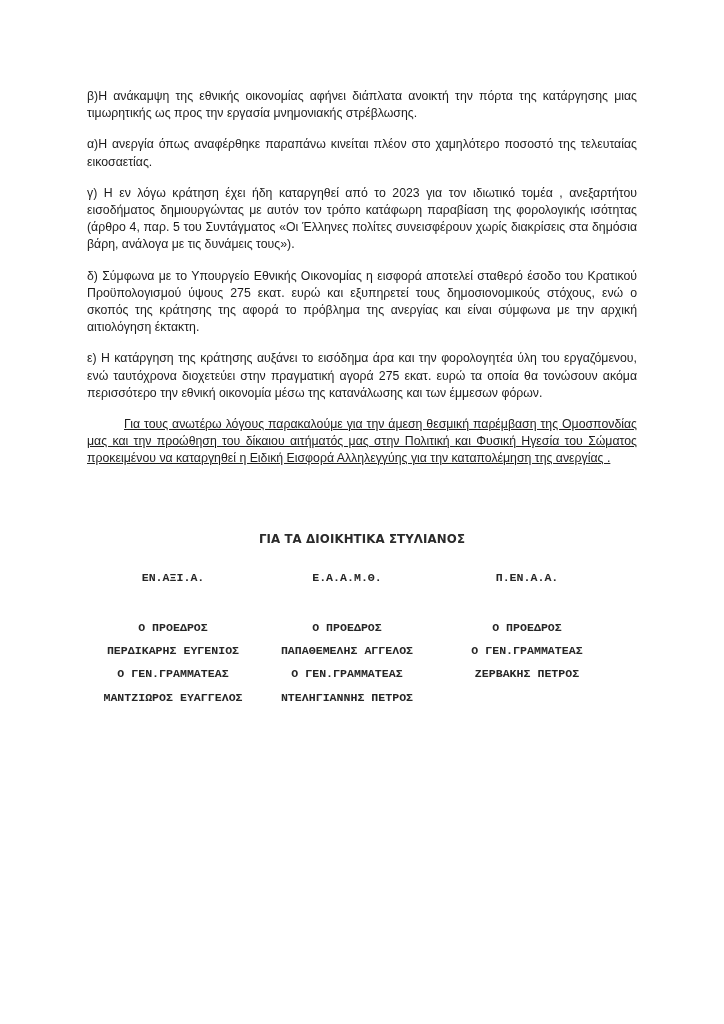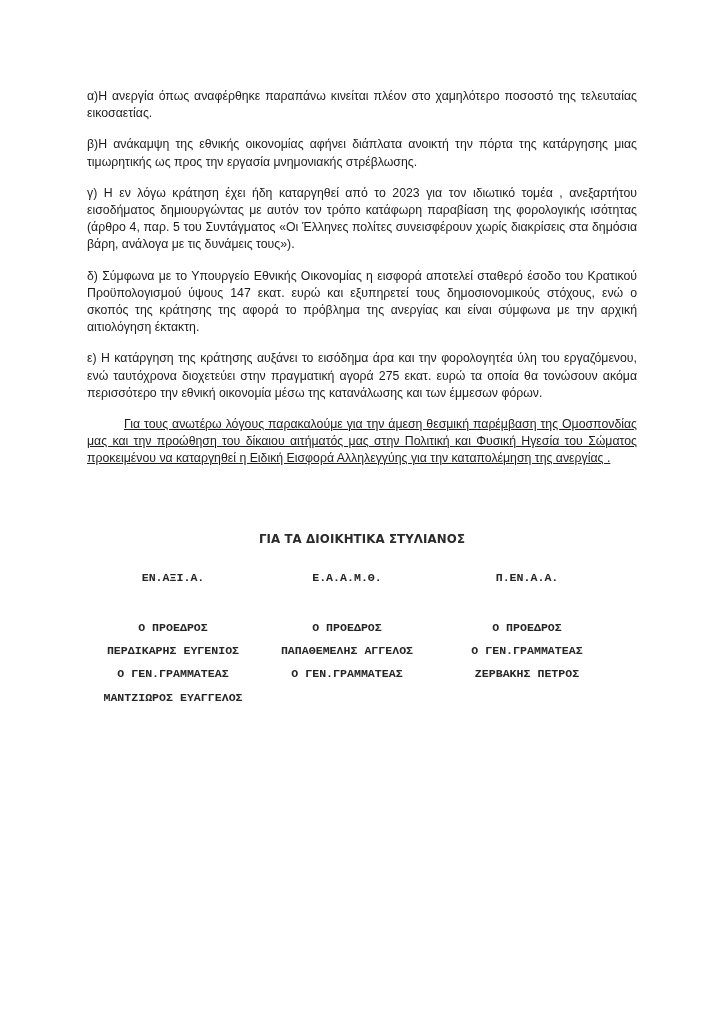--- a/index.html
+++ b/index.html
@@ -40,8 +40,8 @@
 <div class="page">
 
   <div class="body-text" style="top:88px;">
+    <p class="p">β)Η ανάκαμψη της εθνικής οικονομίας αφήνει διάπλατα ανοικτή την πόρτα της κατάργησης μιας τιμωρητικής ως προς την εργασία  μνημονιακής στρέβλωσης.</p>
     <p class="p">α)Η ανεργία όπως αναφέρθηκε παραπάνω κινείται πλέον στο χαμηλότερο ποσοστό της τελευταίας εικοσαετίας.</p>
-    <p class="p">β)Η ανάκαμψη της εθνικής οικονομίας αφήνει διάπλατα ανοικτή την πόρτα της κατάργησης μιας τιμωρητικής ως προς την εργασία  μνημονιακής στρέβλωσης.</p>
     <p class="p">γ) Η εν λόγω κράτηση έχει ήδη καταργηθεί από το 2023 για τον ιδιωτικό τομέα , ανεξαρτήτου εισοδήματος δημιουργώντας με αυτόν τον τρόπο κατάφωρη παραβίαση της φορολογικής ισότητας (άρθρο 4, παρ. 5 του Συντάγματος «Οι Έλληνες πολίτες συνεισφέρουν χωρίς διακρίσεις στα δημόσια βάρη, ανάλογα με τις δυνάμεις τους»).</p>
     <p class="p">δ) Σύμφωνα με το Υπουργείο Εθνικής Οικονομίας η εισφορά αποτελεί σταθερό έσοδο του Κρατικού Προϋπολογισμού ύψους 147 εκατ. ευρώ και εξυπηρετεί τους δημοσιονομικούς στόχους, ενώ ο σκοπός της κράτησης της αφορά το πρόβλημα της ανεργίας και είναι σύμφωνα με την αρχική αιτιολόγηση έκτακτη.</p>
     <p class="p">ε) Η κατάργηση της κράτησης αυξάνει το εισόδημα άρα και την φορολογητέα ύλη του εργαζόμενου, ενώ ταυτόχρονα διοχετεύει στην πραγματική αγορά 275 εκατ. ευρώ τα οποία θα τονώσουν ακόμα περισσότερο την εθνική οικονομία μέσω της κατανάλωσης και των έμμεσων φόρων.</p>

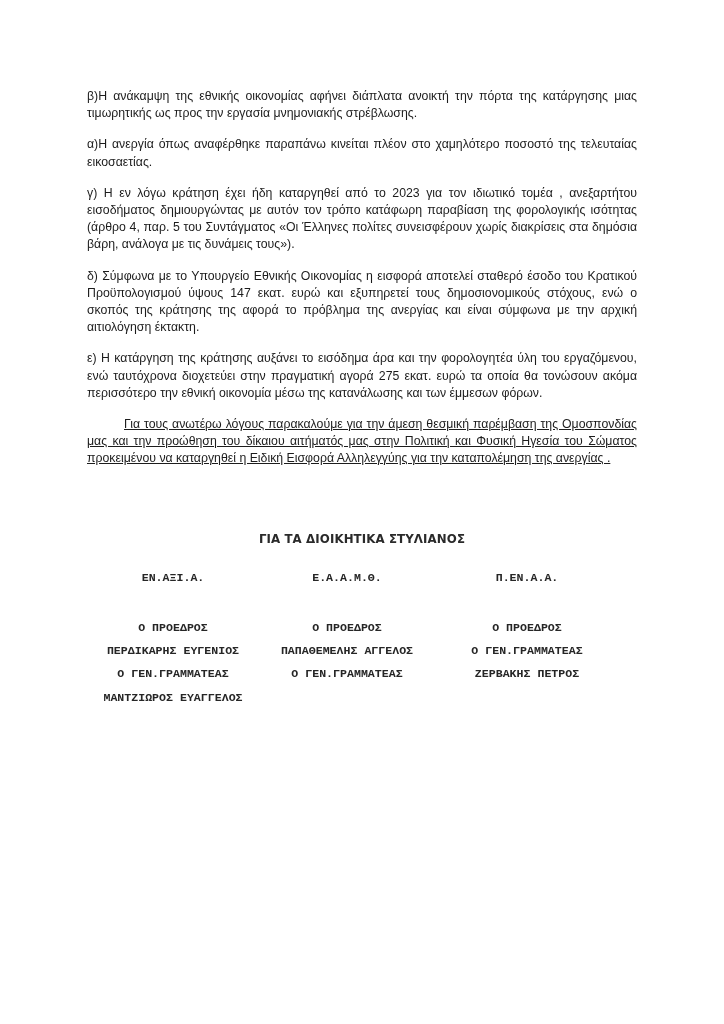--- a/index.html
+++ b/index.html
@@ -43,7 +43,7 @@
     <p class="p">β)Η ανάκαμψη της εθνικής οικονομίας αφήνει διάπλατα ανοικτή την πόρτα της κατάργησης μιας τιμωρητικής ως προς την εργασία  μνημονιακής στρέβλωσης.</p>
     <p class="p">α)Η ανεργία όπως αναφέρθηκε παραπάνω κινείται πλέον στο χαμηλότερο ποσοστό της τελευταίας εικοσαετίας.</p>
     <p class="p">γ) Η εν λόγω κράτηση έχει ήδη καταργηθεί από το 2023 για τον ιδιωτικό τομέα , ανεξαρτήτου εισοδήματος δημιουργώντας με αυτόν τον τρόπο κατάφωρη παραβίαση της φορολογικής ισότητας (άρθρο 4, παρ. 5 του Συντάγματος «Οι Έλληνες πολίτες συνεισφέρουν χωρίς διακρίσεις στα δημόσια βάρη, ανάλογα με τις δυνάμεις τους»).</p>
-    <p class="p">δ) Σύμφωνα με το Υπουργείο Εθνικής Οικονομίας η εισφορά αποτελεί σταθερό έσοδο του Κρατικού Προϋπολογισμού ύψους 147 εκατ. ευρώ και εξυπηρετεί τους δημοσιονομικούς στόχους, ενώ ο σκοπός της κράτησης της αφορά το πρόβλημα της ανεργίας και είναι σύμφωνα με την αρχική αιτιολόγηση έκτακτη.</p>
+    <p class="p">δ) Σύμφωνα με το Υπουργείο Εθνικής Οικονομίας η εισφορά αποτελεί σταθερό έσοδο του Κρατικού Προϋπολογισμού ύψους 275 εκατ. ευρώ και εξυπηρετεί τους δημοσιονομικούς στόχους, ενώ ο σκοπός της κράτησης της αφορά το πρόβλημα της ανεργίας και είναι σύμφωνα με την αρχική αιτιολόγηση έκτακτη.</p>
     <p class="p">ε) Η κατάργηση της κράτησης αυξάνει το εισόδημα άρα και την φορολογητέα ύλη του εργαζόμενου, ενώ ταυτόχρονα διοχετεύει στην πραγματική αγορά 275 εκατ. ευρώ τα οποία θα τονώσουν ακόμα περισσότερο την εθνική οικονομία μέσω της κατανάλωσης και των έμμεσων φόρων.</p>
     <p class="p indent">Για τους ανωτέρω λόγους παρακαλούμε για την άμεση θεσμική παρέμβαση της Ομοσπονδίας μας και την προώθηση του δίκαιου αιτήματός μας στην Πολιτική και Φυσική Ηγεσία του Σώματος προκειμένου να καταργηθεί η Ειδική Εισφορά Αλληλεγγύης για την καταπολέμηση της ανεργίας .</p>
   </div>

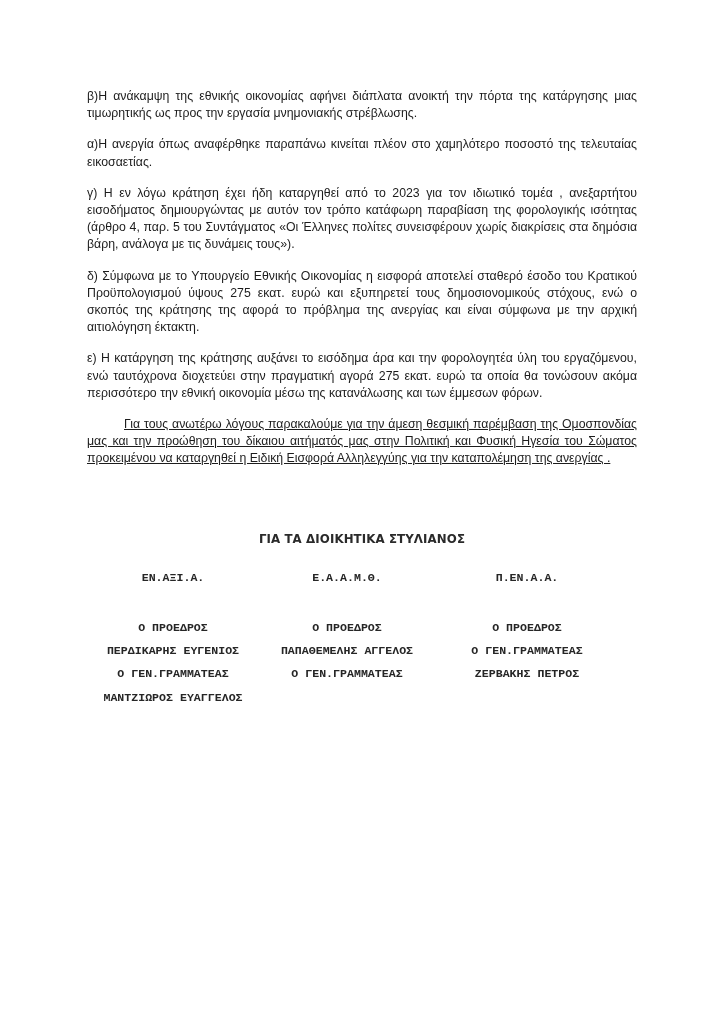--- a/index.html
+++ b/index.html
@@ -67,6 +67,7 @@
       <div class="sig-line">Ο ΠΡΟΕΔΡΟΣ</div>
       <div class="sig-line">ΠΑΠΑΘΕΜΕΛΗΣ ΑΓΓΕΛΟΣ</div>
       <div class="sig-line">Ο ΓΕΝ.ΓΡΑΜΜΑΤΕΑΣ</div>
+      <div class="sig-line">ΝΤΕΛΗΓΙΑΝΝΗΣ  ΠΕΤΡΟΣ</div>
     </div>
     <div class="col c3">
       <div class="sig-line">Ο ΠΡΟΕΔΡΟΣ</div>

